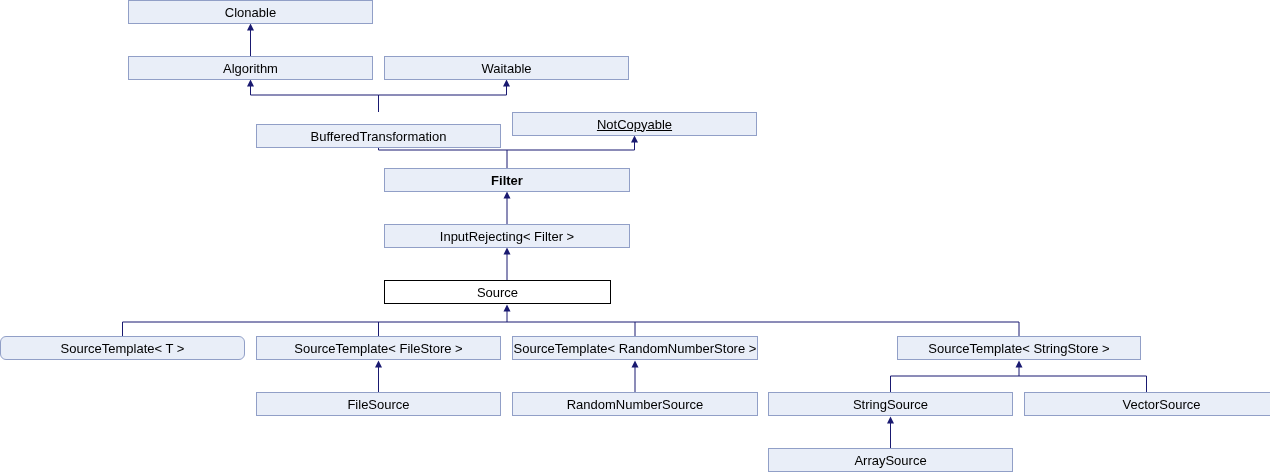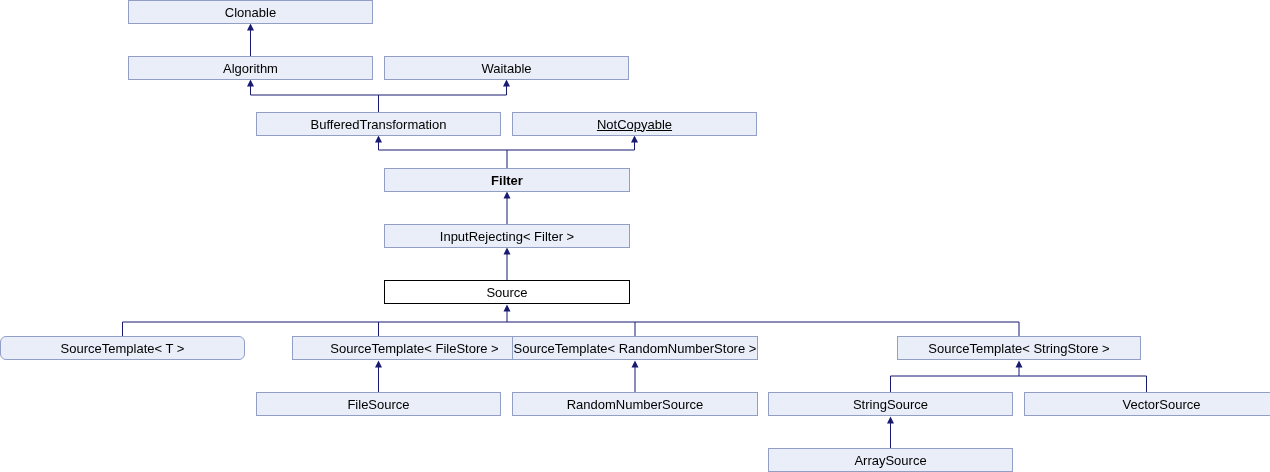--- a/index.html
+++ b/index.html
@@ -127,7 +127,7 @@
 
   <div class="node" style="left:384px; top:56px; width:245px;">Waitable</div>
 
-  <div class="node" style="left:256px; top:112px; width:245px;text-align:right;">BufferedTransformation</div>
+  <div class="node" style="left:256px; top:124px; width:245px;text-align:right;">BufferedTransformation</div>
 
   <div class="node" style="left:512px; top:112px; width:245px;text-decoration:underline;">NotCopyable</div>
 

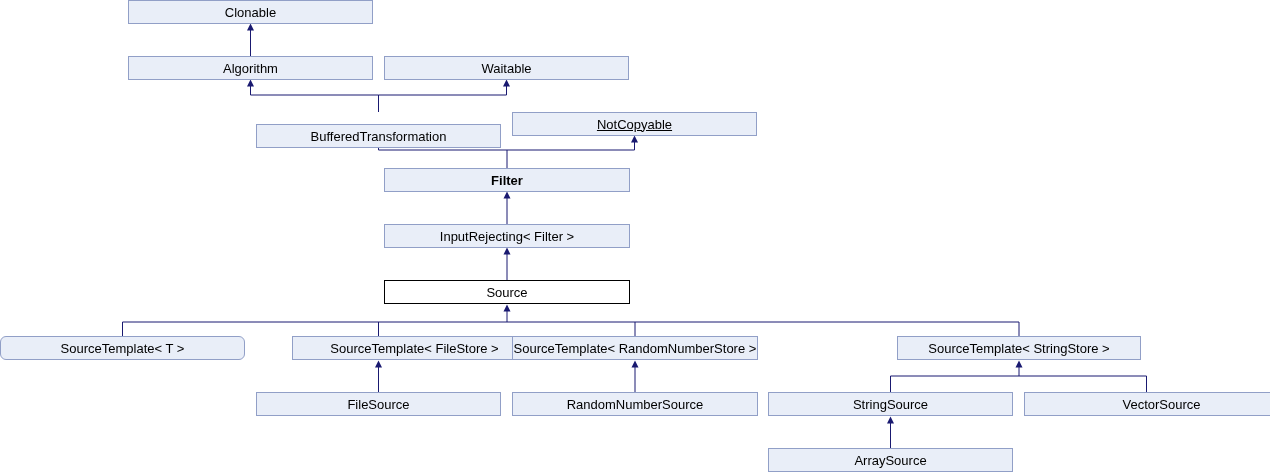--- a/index.html
+++ b/index.html
@@ -135,7 +135,7 @@
 
   <div class="node" style="left:384px; top:224px; width:246px;">InputRejecting&lt; Filter &gt;</div>
 
-  <div class="node selected" style="left:384px; top:280px; width:246px;">Source</div>
+  <div class="node selected" style="left:384px; top:280px; width:227px;">Source</div>
 
   <div class="node" style="left:0px; top:336px; width:245px;border-radius:6px;">SourceTemplate&lt; T &gt;</div>
 

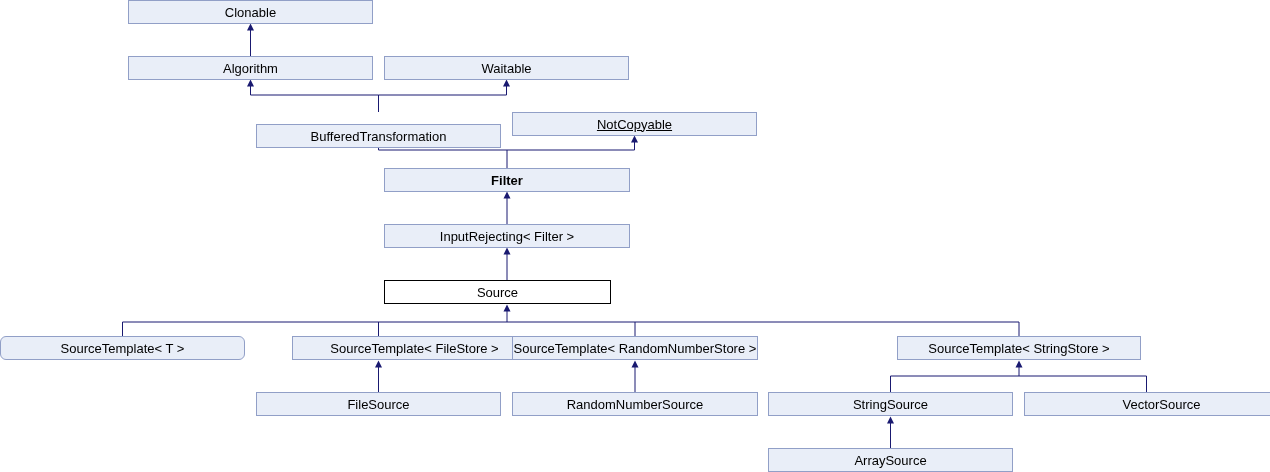--- a/index.html
+++ b/index.html
@@ -139,7 +139,7 @@
 
   <div class="node" style="left:0px; top:336px; width:245px;border-radius:6px;">SourceTemplate&lt; T &gt;</div>
 
-  <div class="node" style="left:256px; top:336px; width:245px;margin-left:36px;">SourceTemplate&lt; FileStore &gt;</div>
+  <div class="node" style="left:256px; top:336px; width:245px;">SourceTemplate&lt; FileStore &gt;</div>
 
   <div class="node" style="left:512px; top:336px; width:246px;">SourceTemplate&lt; RandomNumberStore &gt;</div>
 

